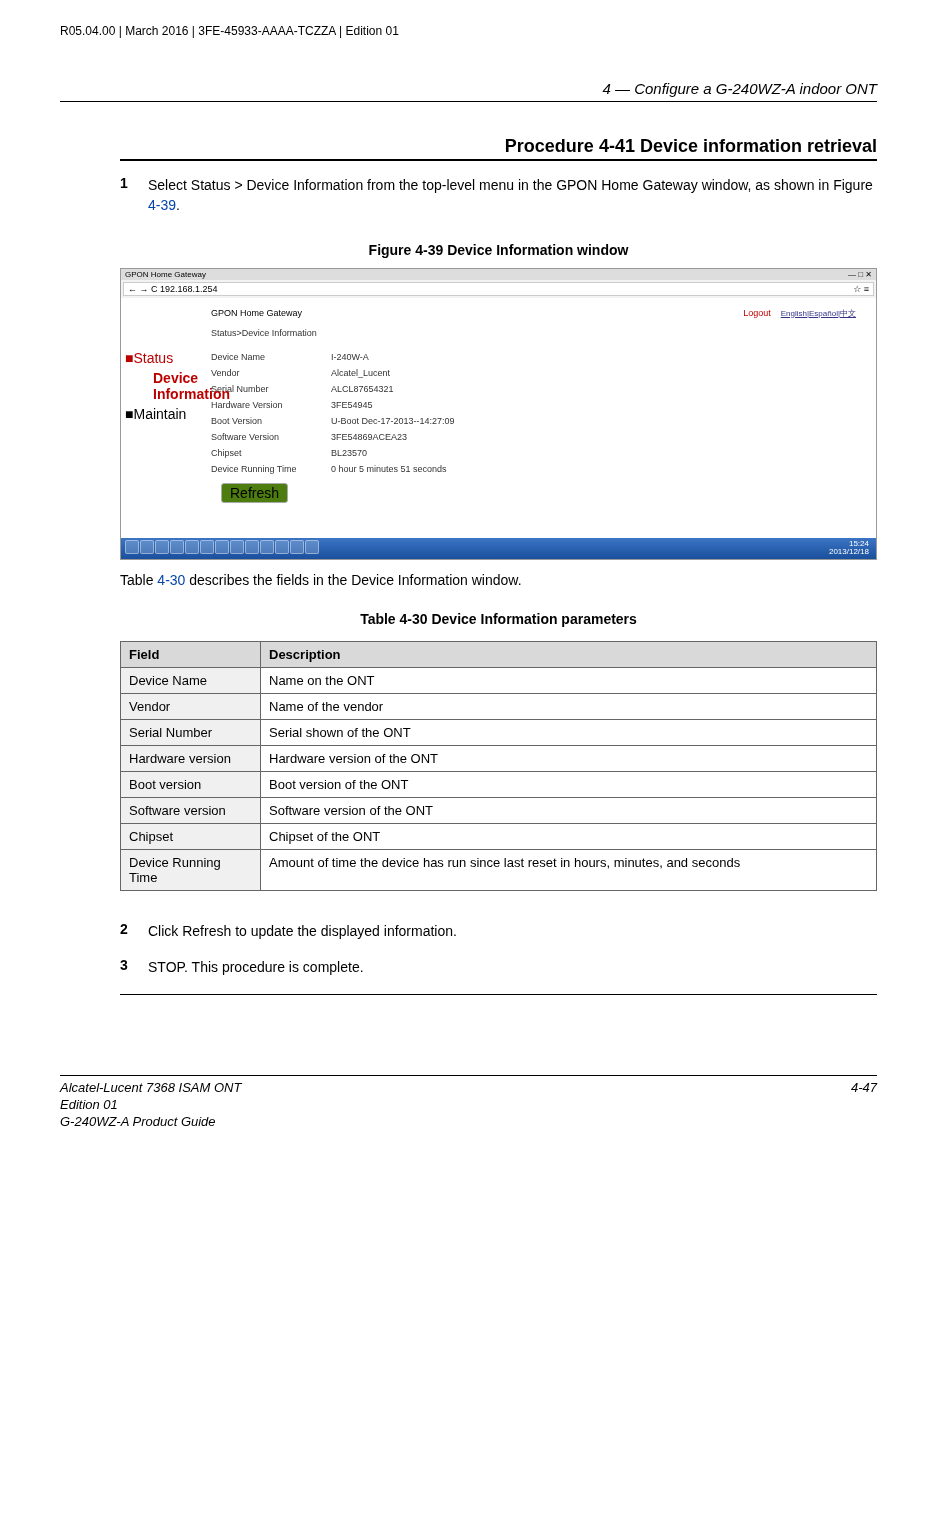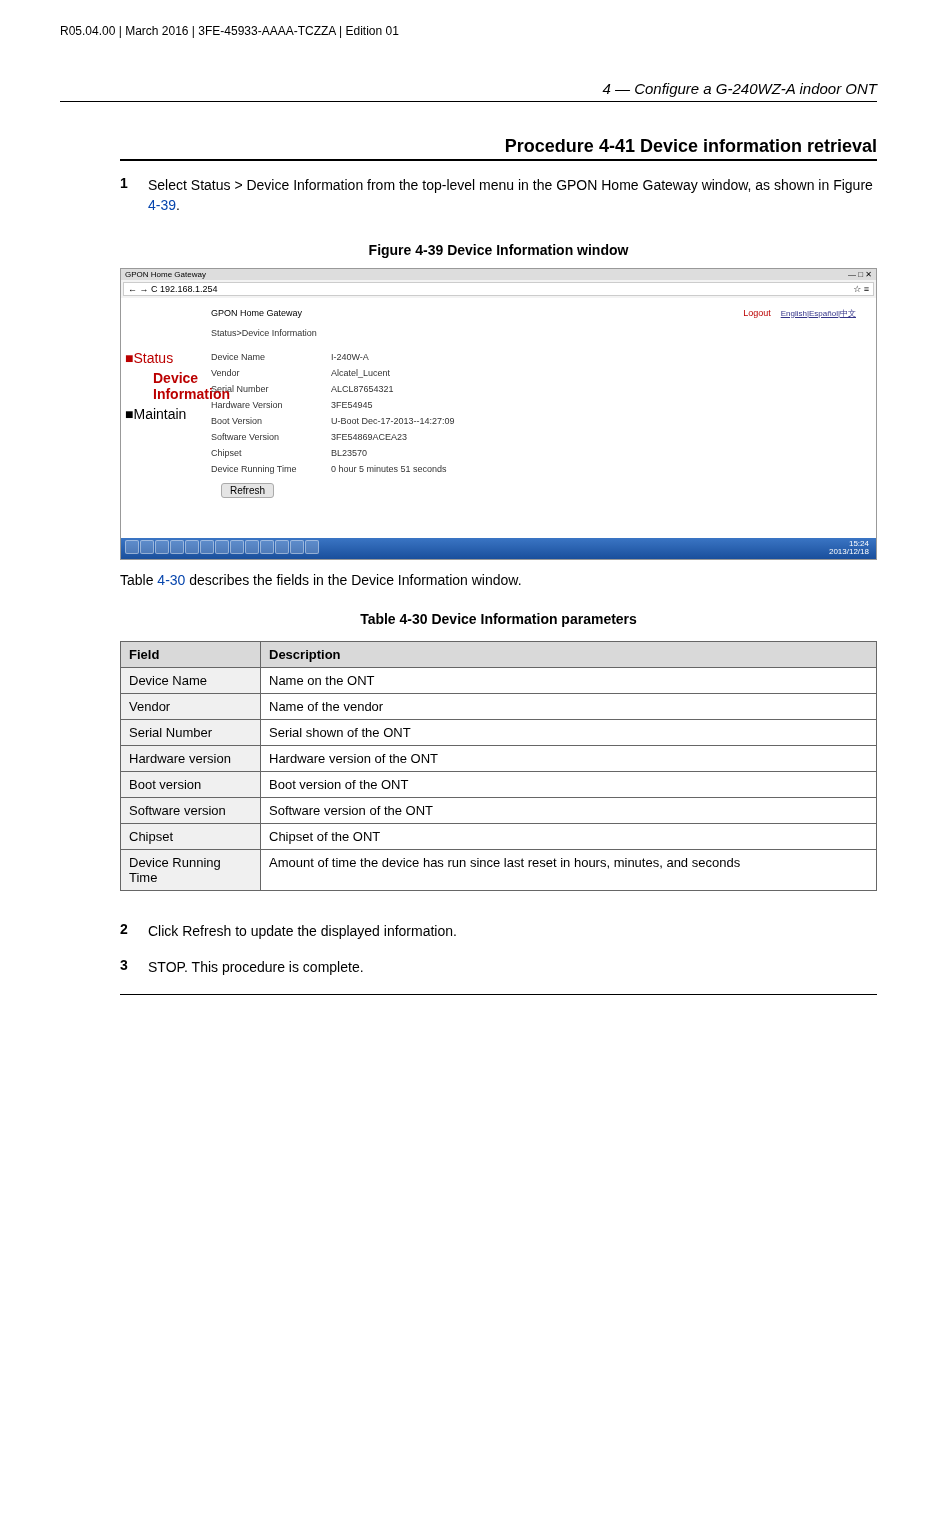--- a/index.html
+++ b/index.html
@@ -32,7 +32,7 @@
   .gw-info { padding: 8px 10px; }
   .gw-info-row { display: flex; padding: 3px 0; font-size: 9px; color: #333; }
   .gw-info-label { width: 120px; }
-  .gw-refresh { display: inline-block; border: 1px solid #aaa; background: #e5e5e5; border-radius: 3px; padding: 1px 8px; margin: 6px 0 0 10px; font-size: 10px; }
+  .gw-refresh { display: inline-block; border: 1px solid #aaa; background: #4d7c0f; border-radius: 3px; padding: 1px 8px; margin: 6px 0 0 10px; font-size: 14px; }
   .taskbar { background: linear-gradient(#3a75c4,#1a4f9c); padding: 2px 4px; display: flex; justify-content: space-between; align-items: center; font-size: 8px; color: #fff; }
   .tb-icons span { display: inline-block; width: 14px; height: 14px; background: #fff3; border: 1px solid #fff6; border-radius: 2px; margin-right: 1px; }
   .tb-clock { text-align: right; font-size: 8px; padding: 0 3px; line-height: 1.1; }

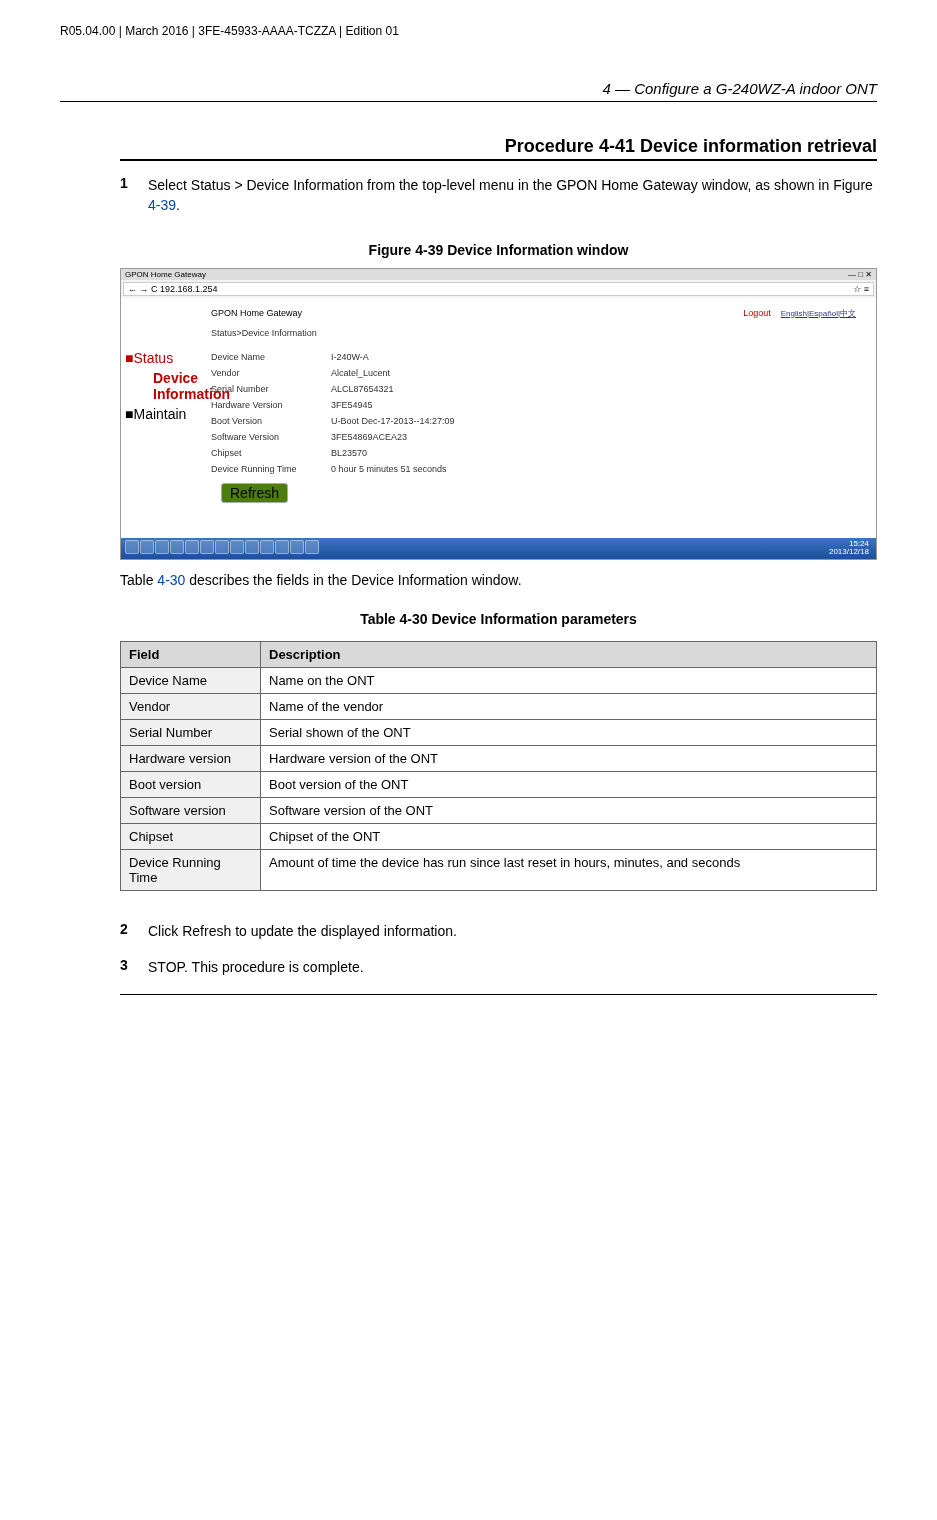--- a/index.html
+++ b/index.html
@@ -207,6 +207,17 @@
 
   </div>
 
+  <div class="footer">
+    <hr class="hr-thin">
+    <div class="footer-row">
+      <div class="footer-left">
+        <div>Alcatel-Lucent 7368 ISAM ONT</div>
+        <div>Edition 01</div>
+        <div>G-240WZ-A Product Guide</div>
+      </div>
+      <div class="footer-right">4-47</div>
+    </div>
+  </div>
 
 </div>
 

